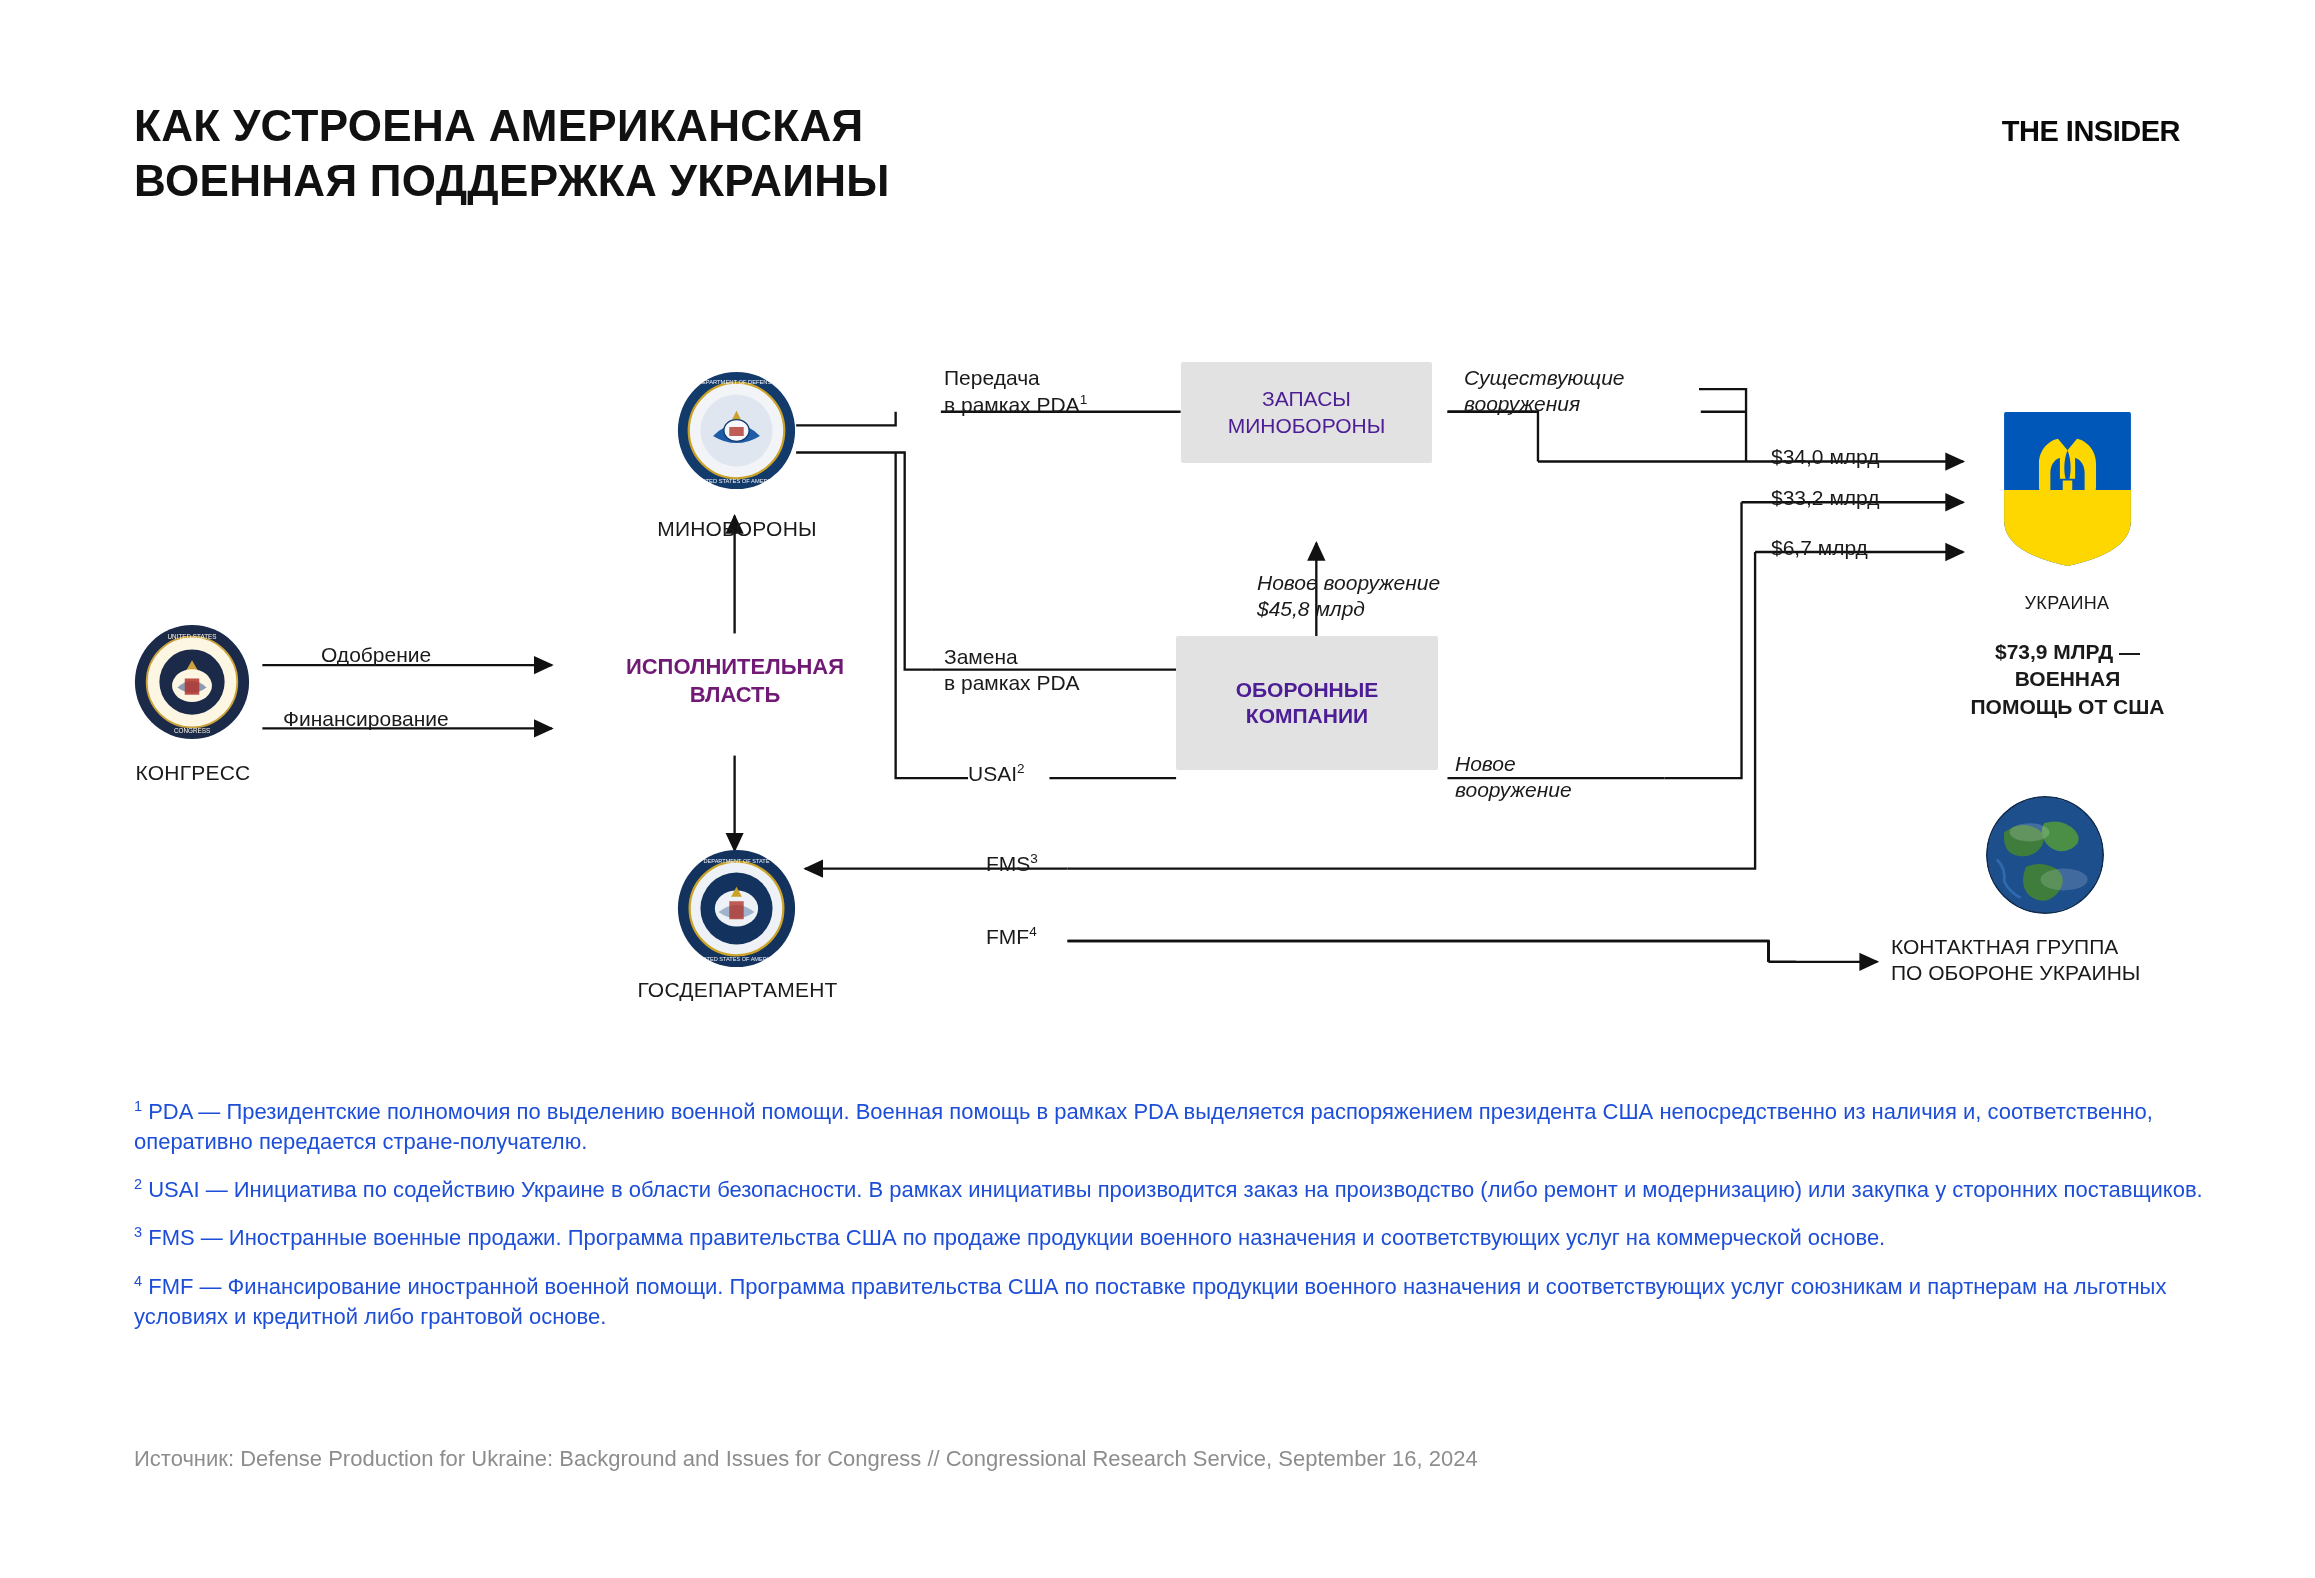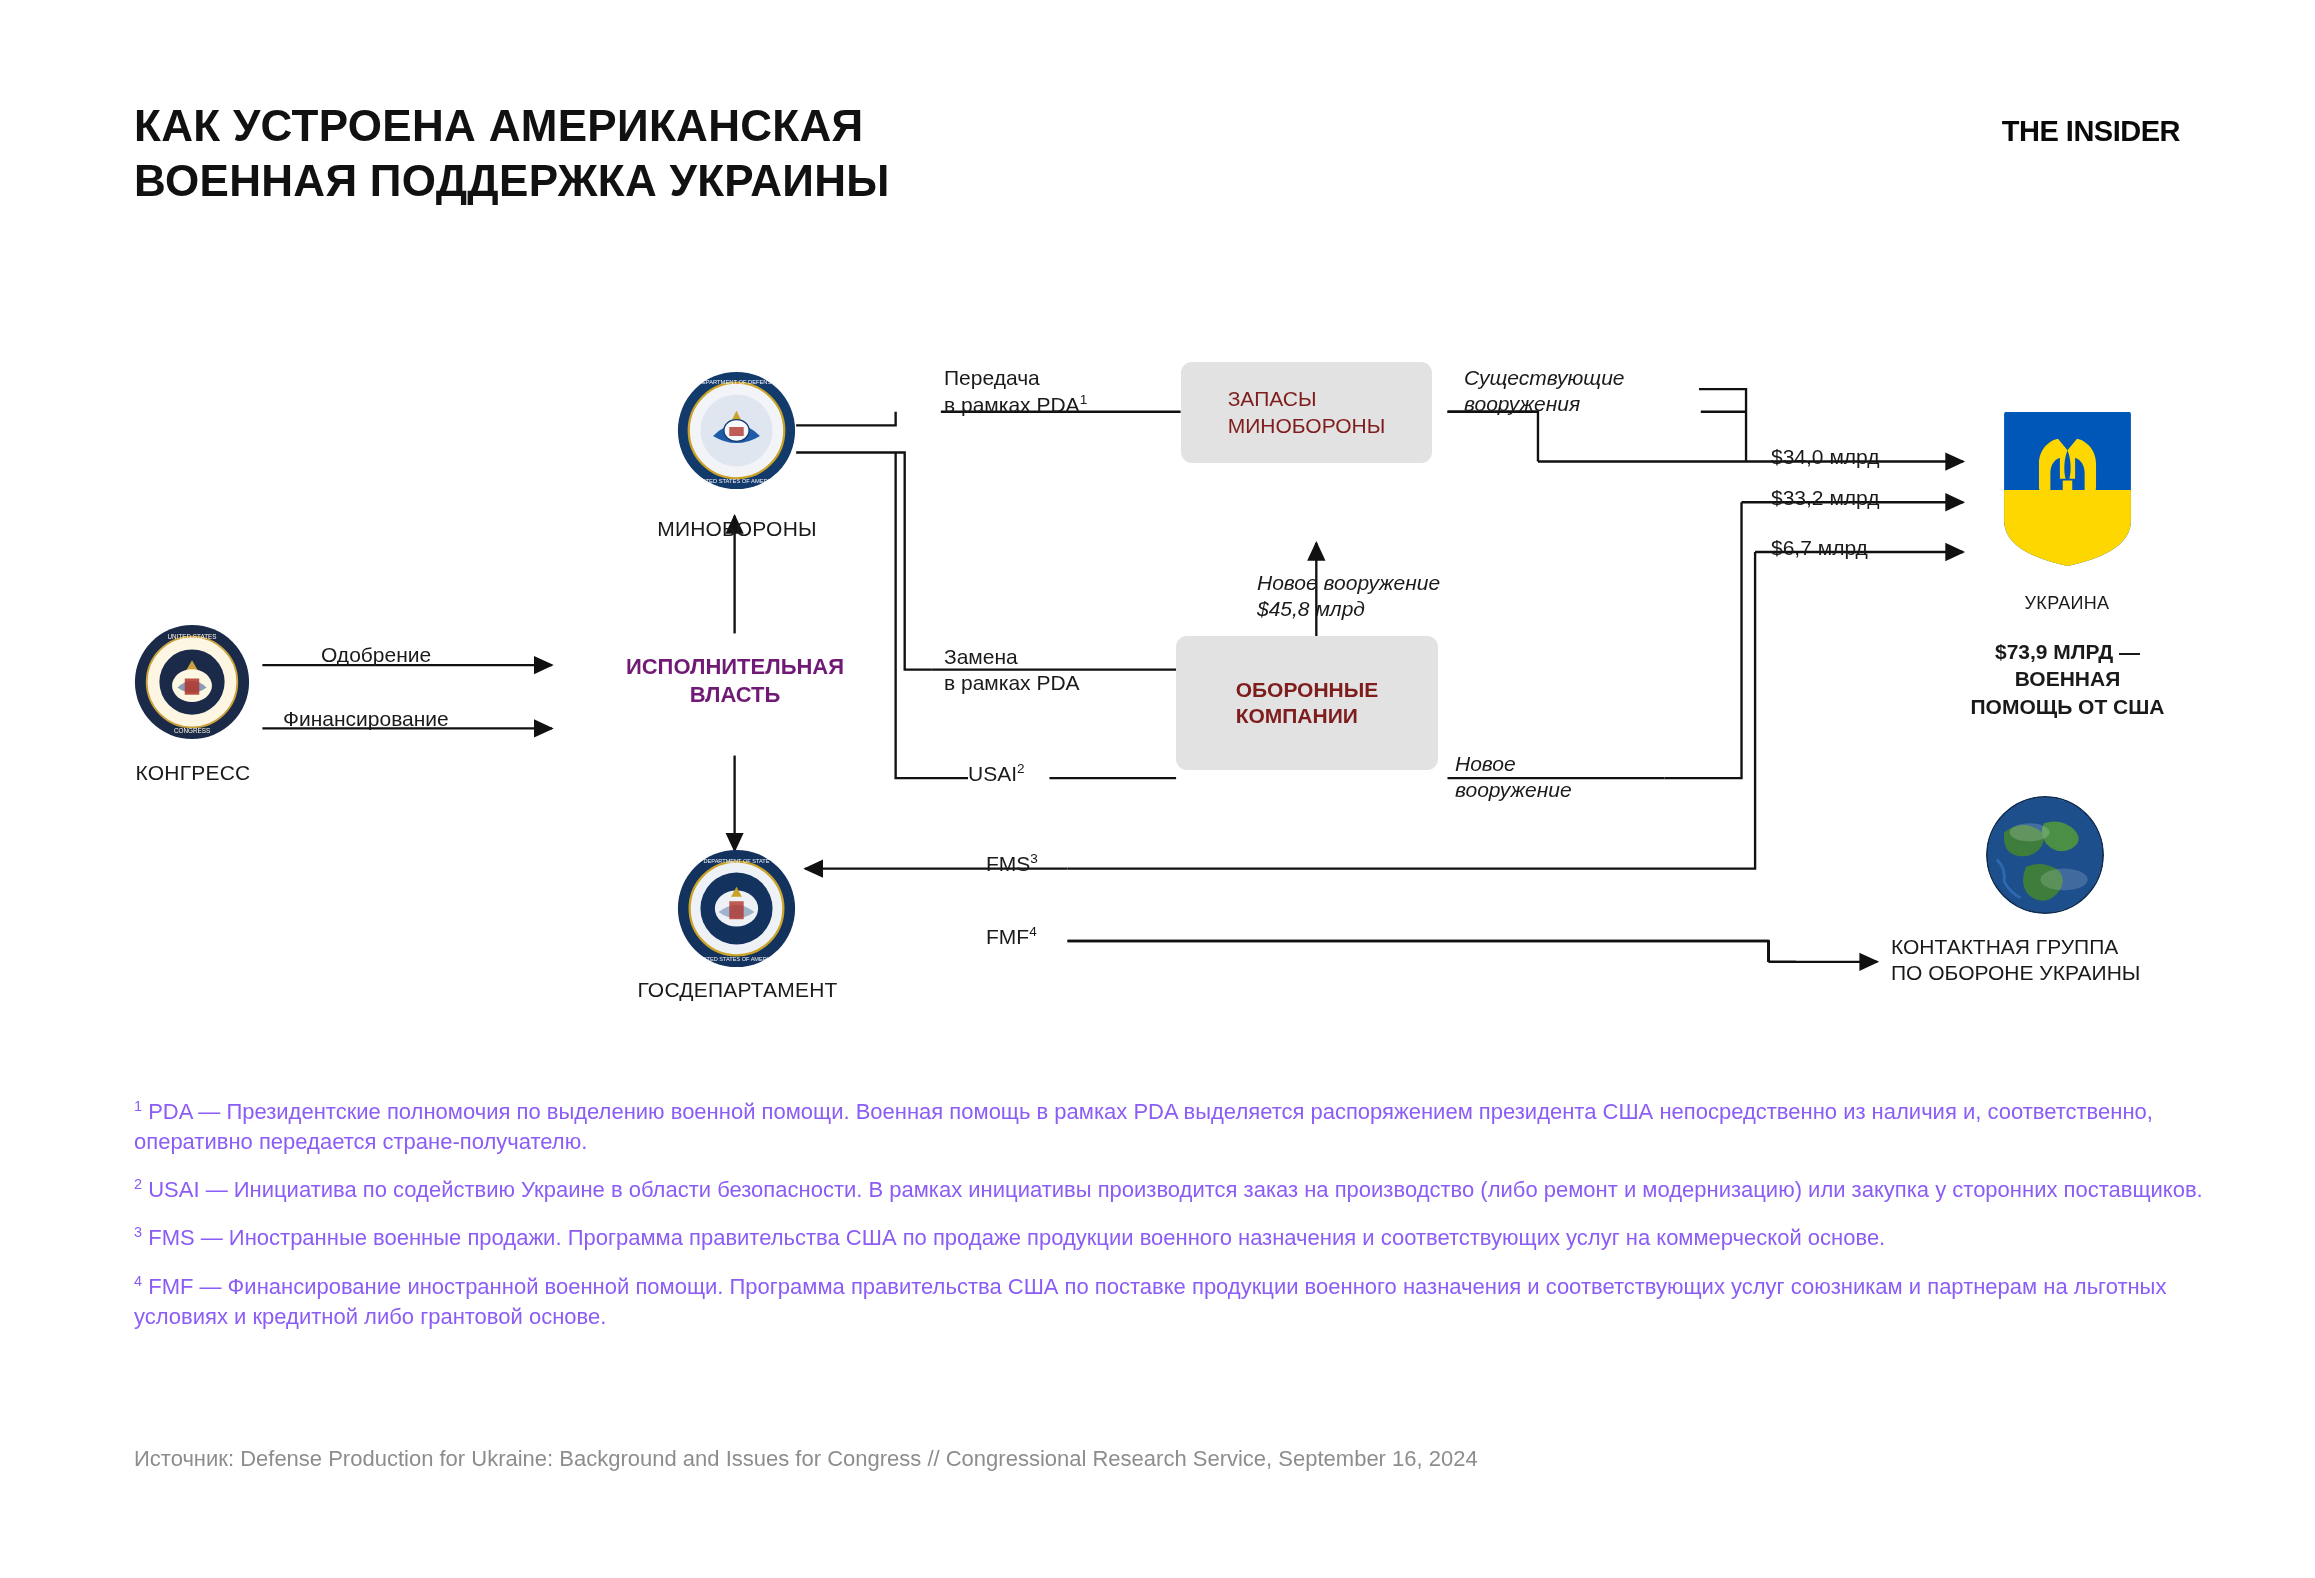--- a/index.html
+++ b/index.html
@@ -57,13 +57,14 @@
   .box {
     position: absolute;
     background: #e2e2e2;
-    border-radius: 11px;
+    border-radius: 2px;
     display: flex;
     align-items: center;
     justify-content: center;
+    text-align: center;
     font-size: 21px;
     line-height: 1.25;
-    color: #7f1d1d;
+    color: #4c1d95;
     white-space: pre-line;
   }
   .exec {

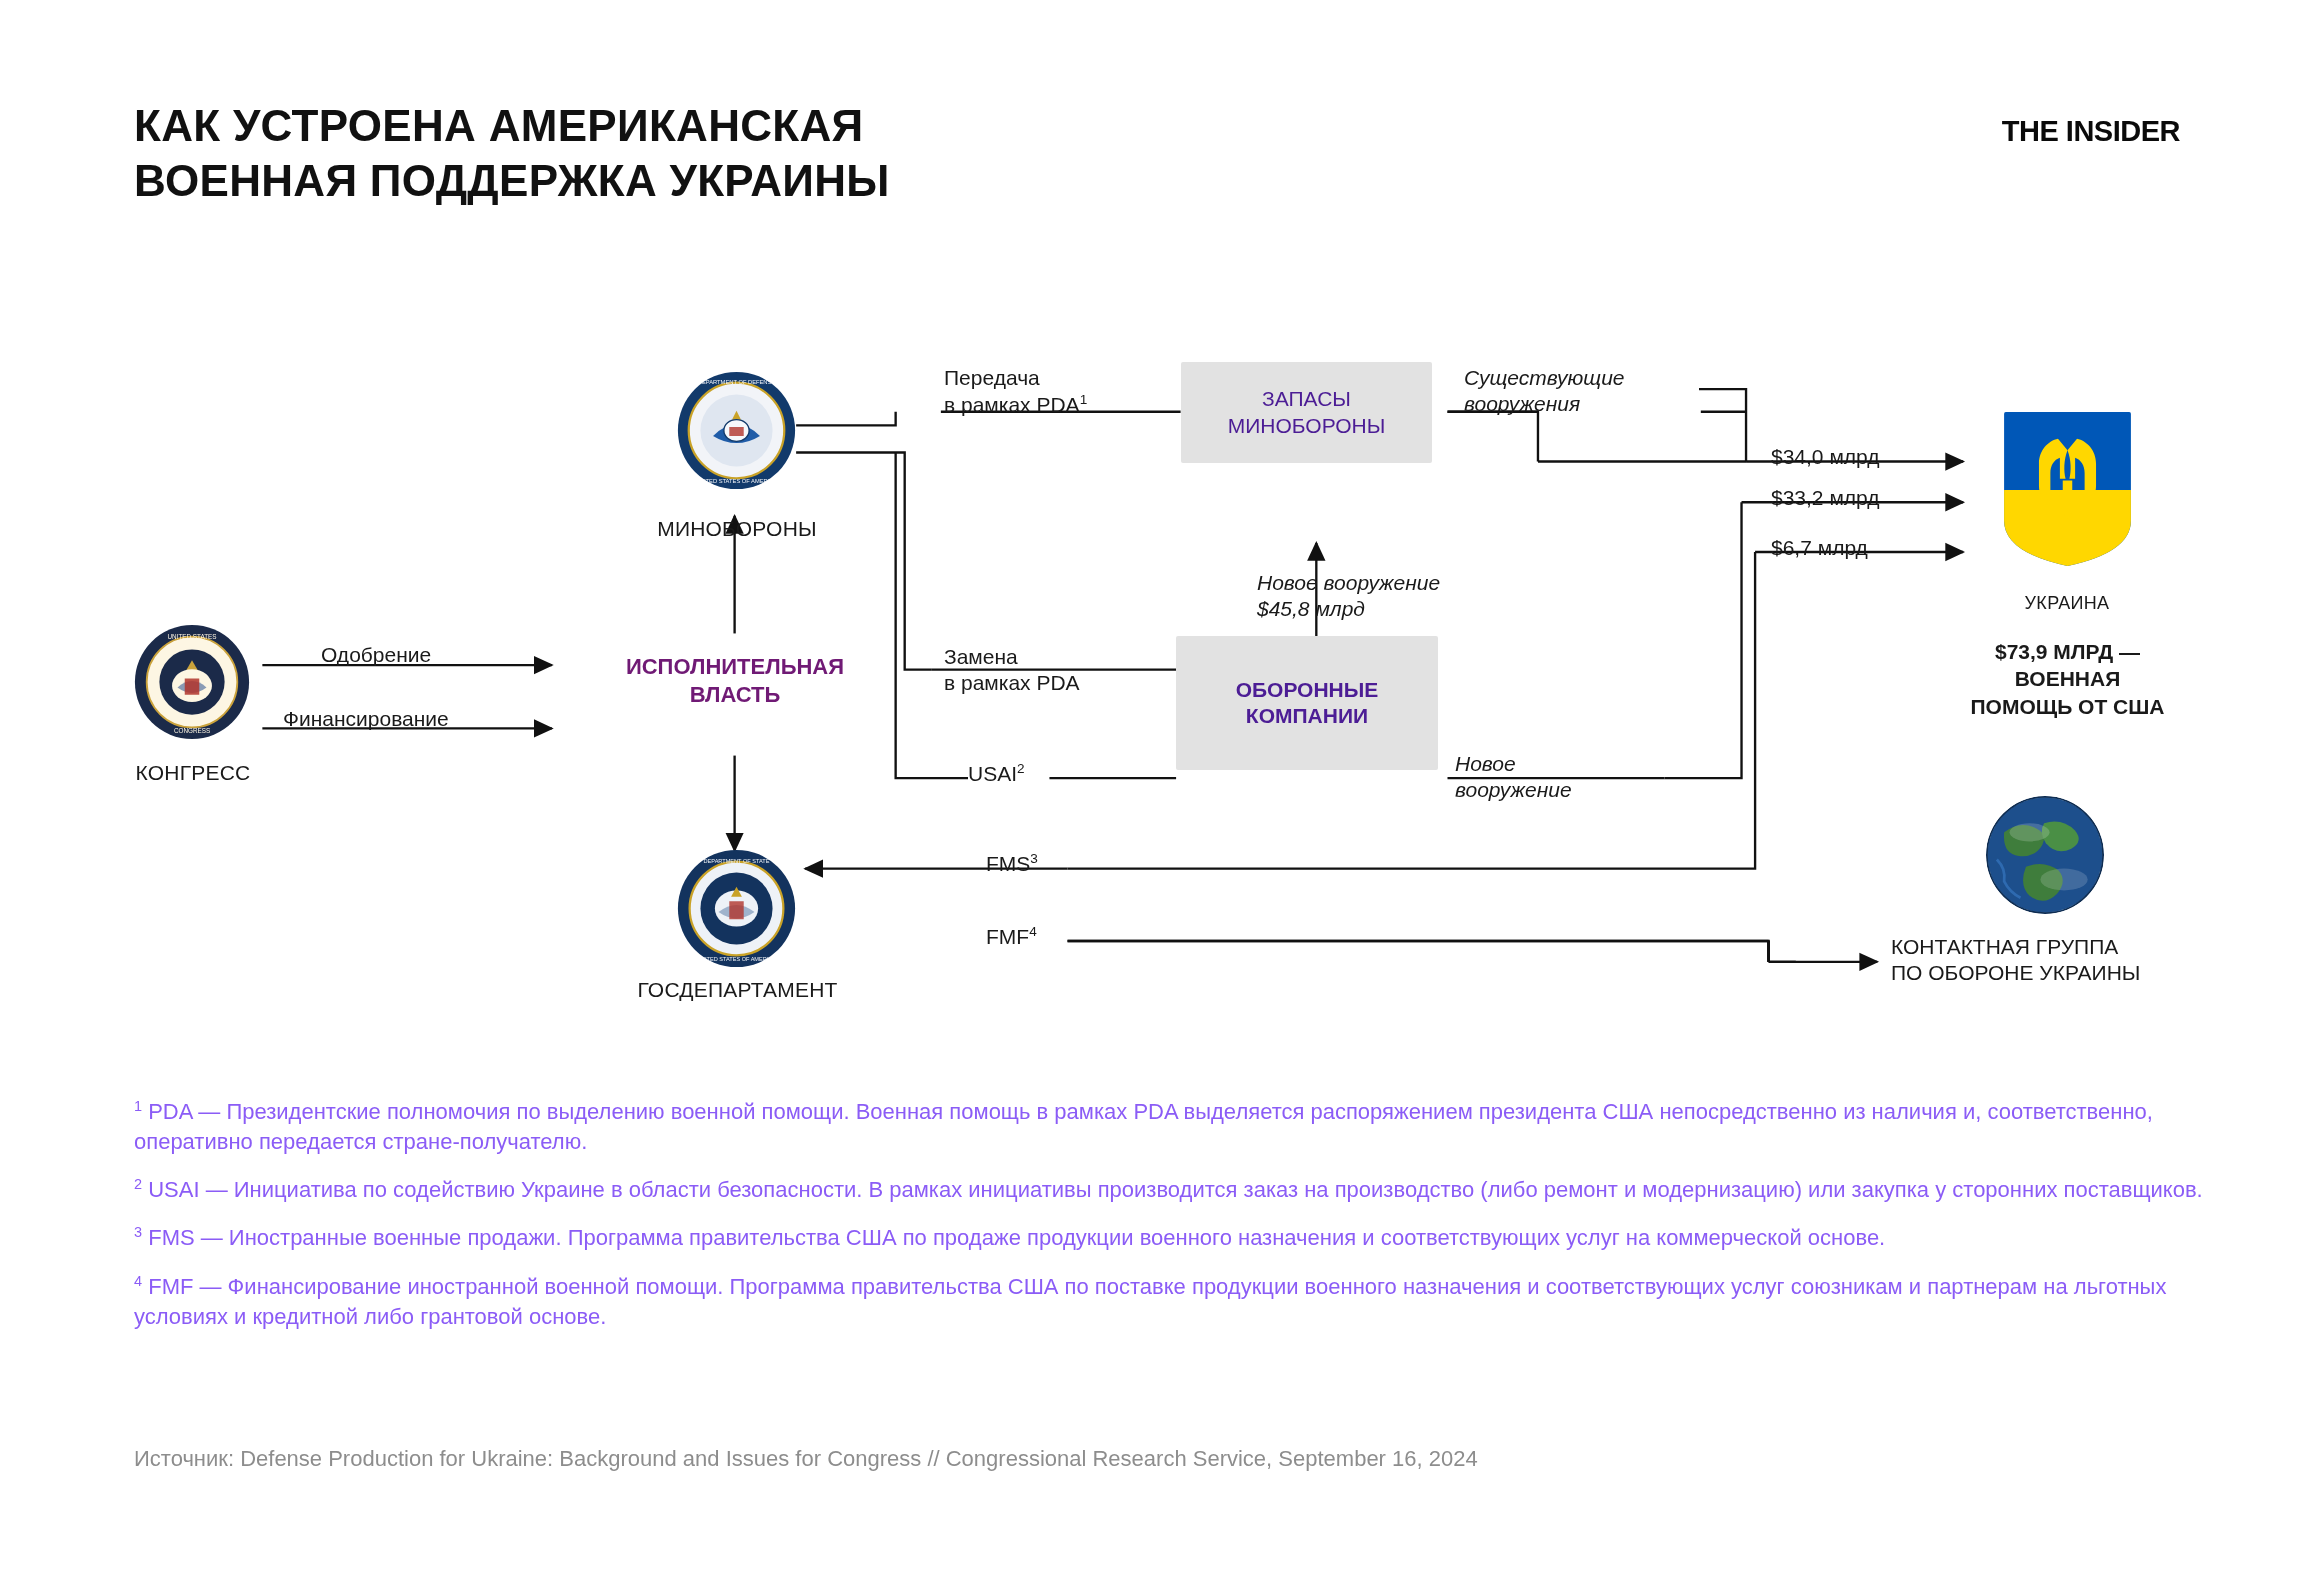--- a/index.html
+++ b/index.html
@@ -126,7 +126,7 @@
     font-size: 22px;
     line-height: 1.33;
     margin-bottom: 19px;
-    color: #8b5cf6;
+    color: #1d4ed8;
   }
   .fn .mark { font-size: 14.5px; vertical-align: super; }
   .source {

